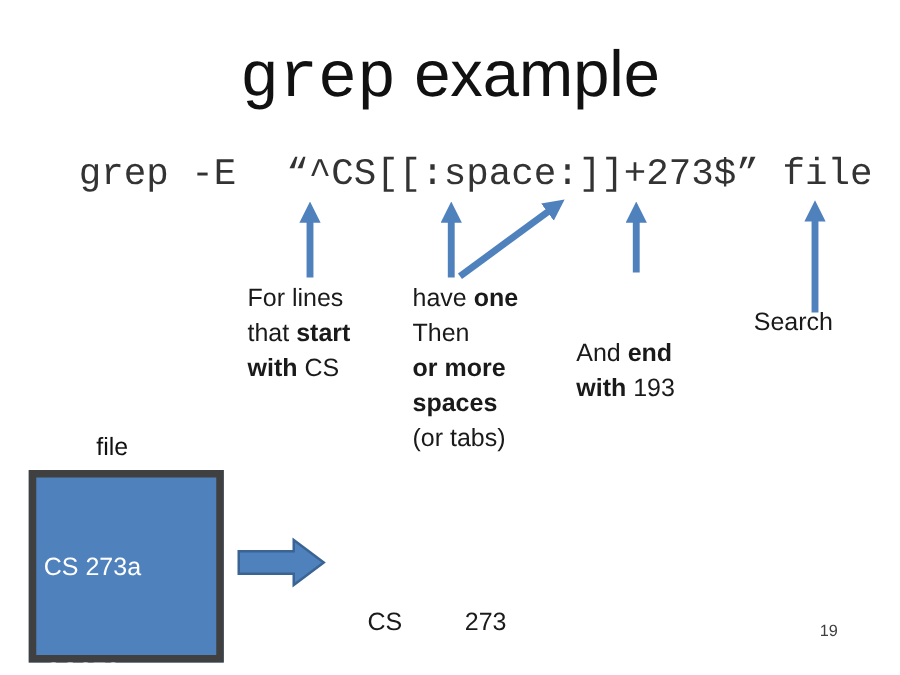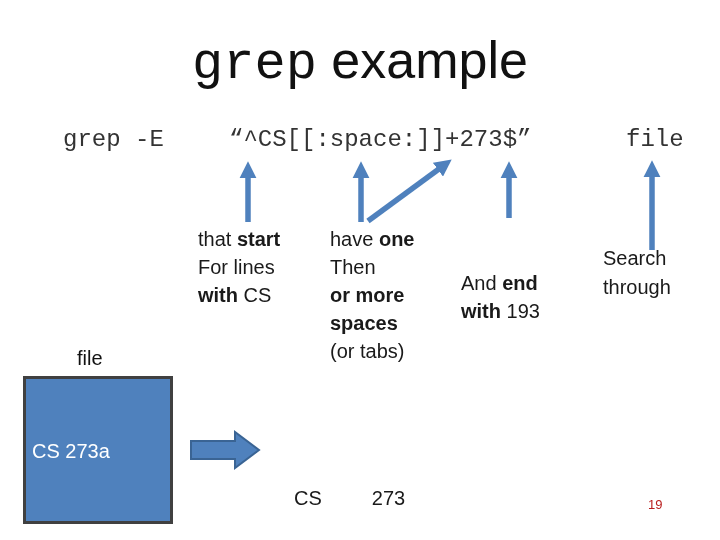--- a/index.html
+++ b/index.html
@@ -29,7 +29,7 @@
   
   .cmd {
     font-family: "Liberation Mono", "DejaVu Sans Mono", monospace;
-    font-size: 24px; line-height: 30px;
+    font-size: 30px; line-height: 30px;
     color: #333333;
     white-space: pre;
     top: 125px;

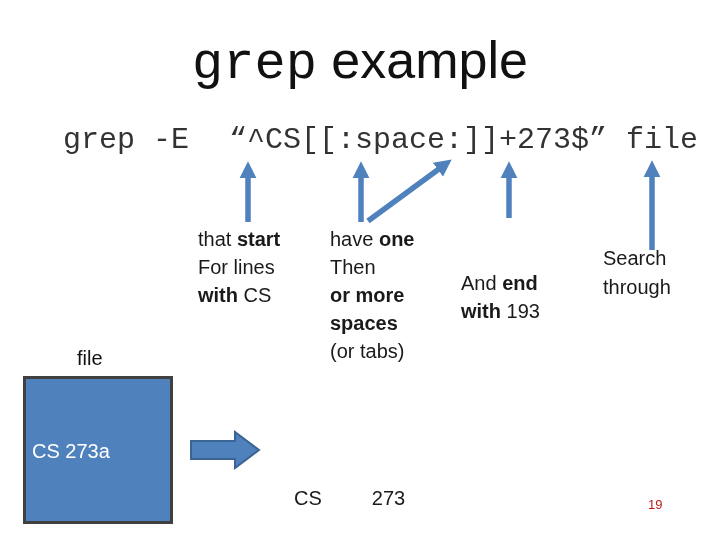--- a/index.html
+++ b/index.html
@@ -108,8 +108,8 @@
   </svg>
 
   <div class="abs note note-start">
+    <div><span>For lines</span></div>
     <div><span>that </span><span class="b">start</span></div>
-    <div><span>For lines</span></div>
     <div><span class="b">with </span><span>CS</span></div>
   </div>
 

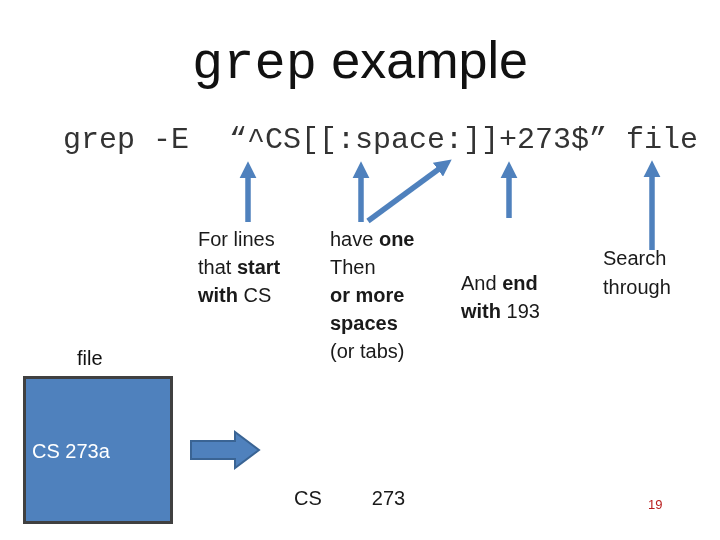--- a/index.html
+++ b/index.html
@@ -128,7 +128,6 @@
 
   <div class="abs note note-search">
     <div>Search</div>
-    <div>through</div>
   </div>
 
   <div class="abs file-label">file</div>

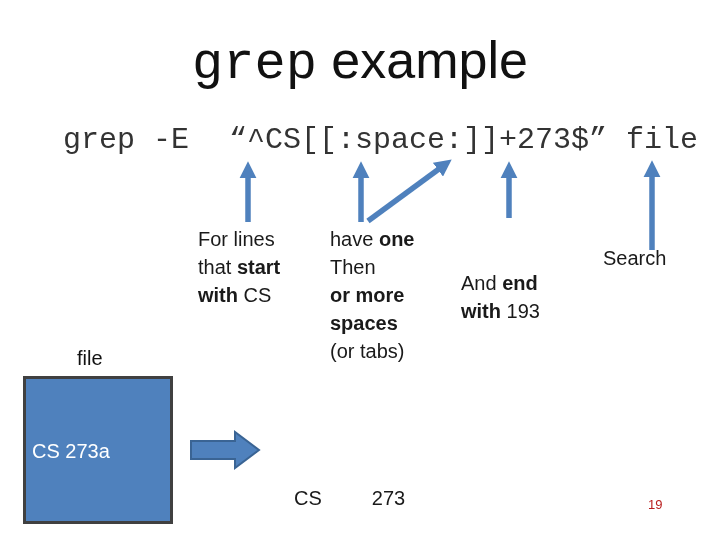--- a/index.html
+++ b/index.html
@@ -60,7 +60,7 @@
     left: 23px; top: 376px;
     width: 138px; height: 140px;
     background: #4f81bd;
-    border: 3px solid #404040;
+    border: 6px solid #404040;
     color: #ffffff;
     font-size: 20px; line-height: 28px;
     padding: 2px 0 0 6px;

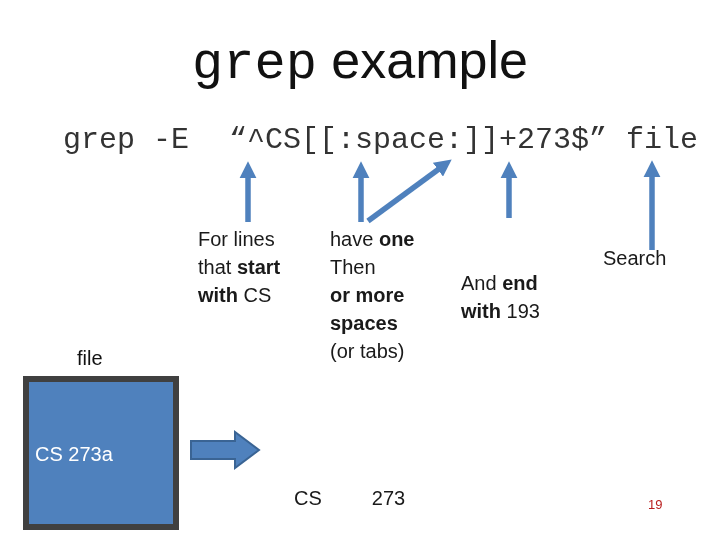--- a/index.html
+++ b/index.html
@@ -78,8 +78,8 @@
   
   .page-num {
     left: 648px; top: 497px; width: 30px;
-    font-size: 13px; color: #b91c1c;
-    text-align: left;
+    font-size: 13px; color: #404040;
+    text-align: center;
   }
 </style>
 </head>

